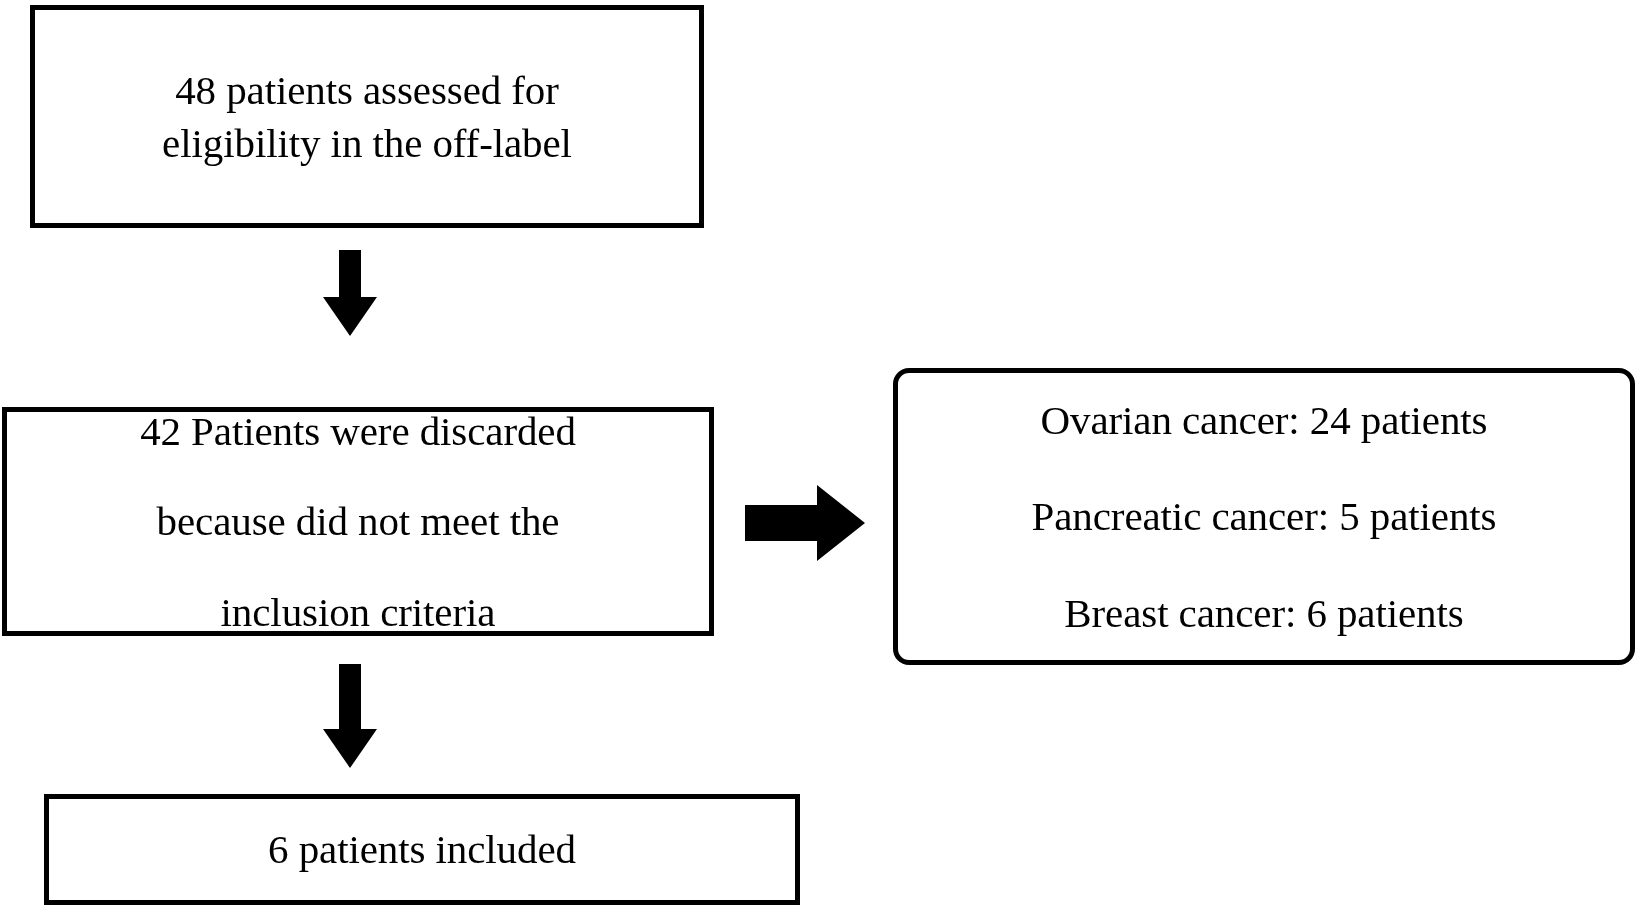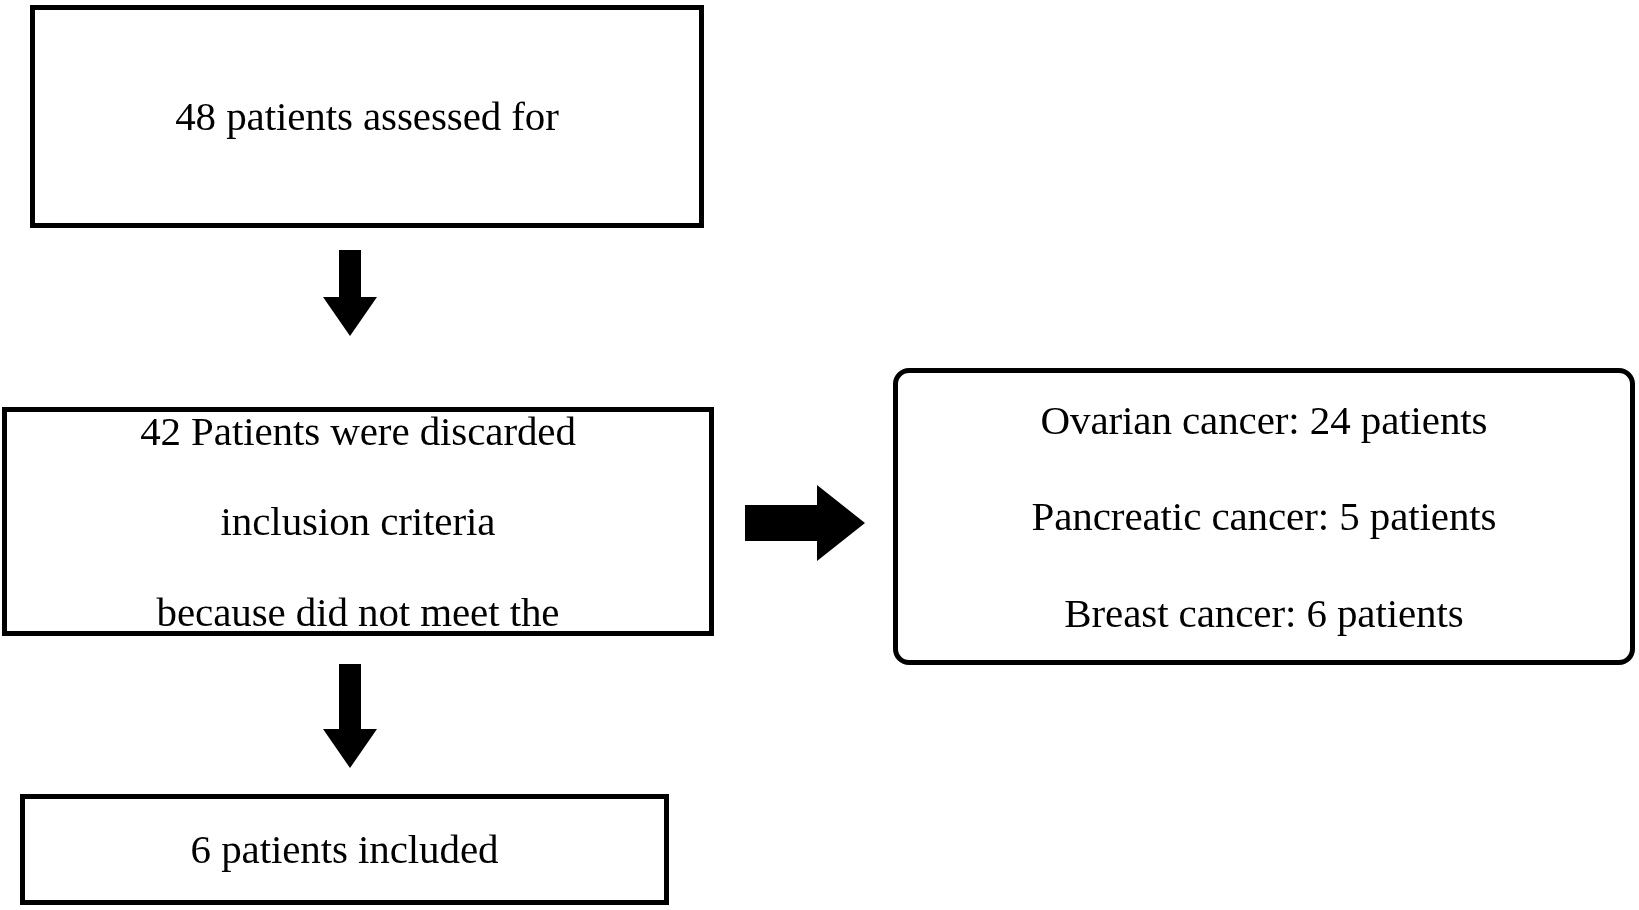--- a/index.html
+++ b/index.html
@@ -109,6 +109,7 @@
 
   <div class="flow-box" id="box-eligibility">
     <span class="box-line">48 patients assessed for</span>
+    <span class="box-line">eligibility in the off-label</span>
   </div>
 
   <div class="arrow" id="arrow-down-1">

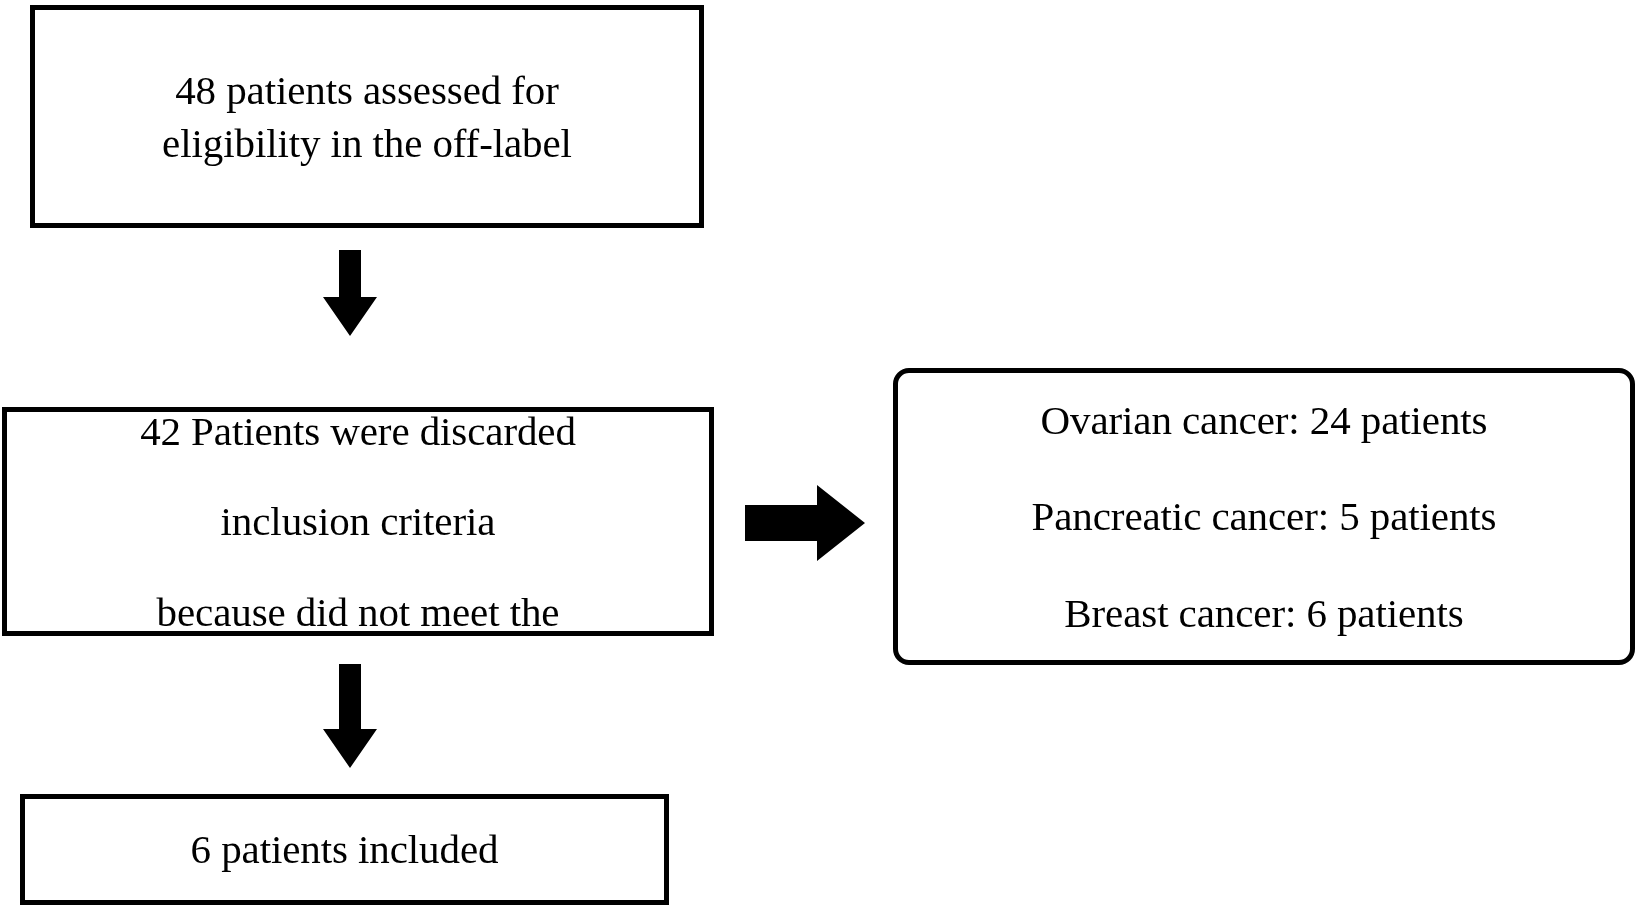--- a/index.html
+++ b/index.html
@@ -120,8 +120,8 @@
 
   <div class="flow-box" id="box-discarded">
     <span class="box-line">42 Patients were discarded</span>
+    <span class="box-line">because did not meet the</span>
     <span class="box-line">inclusion criteria</span>
-    <span class="box-line">because did not meet the</span>
   </div>
 
   <div class="arrow" id="arrow-right-1">

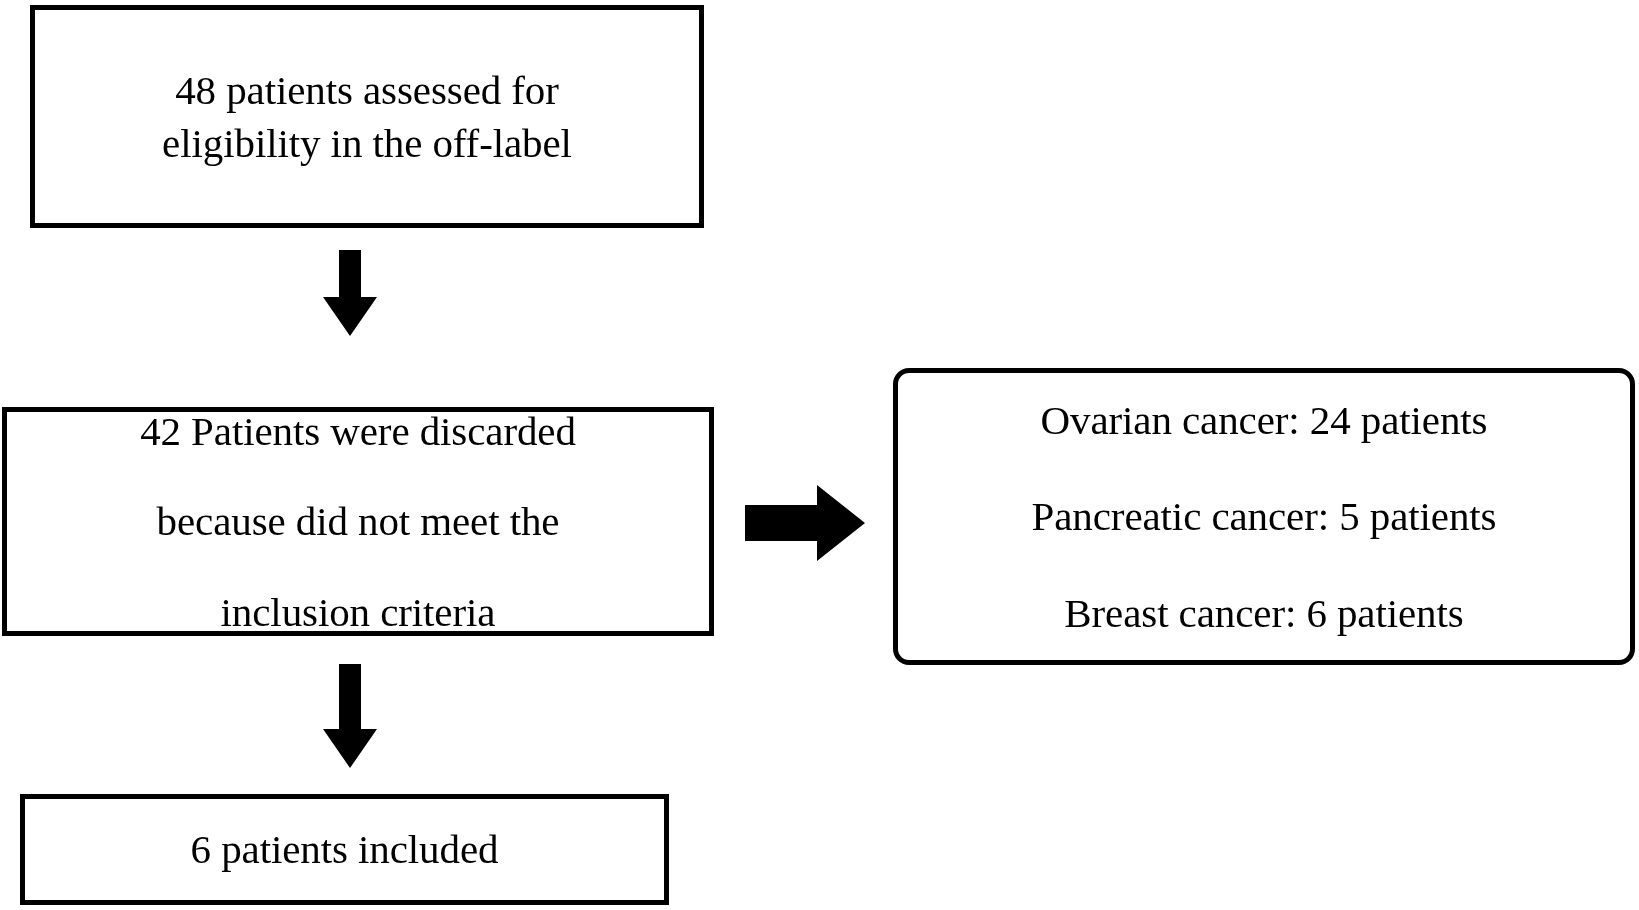--- a/index.html
+++ b/index.html
@@ -68,9 +68,9 @@
 
   
   #box-included {
-    left: 20px;
+    left: 44px;
     top: 794px;
-    width: 649px;
+    width: 756px;
     height: 111px;
   }
 

